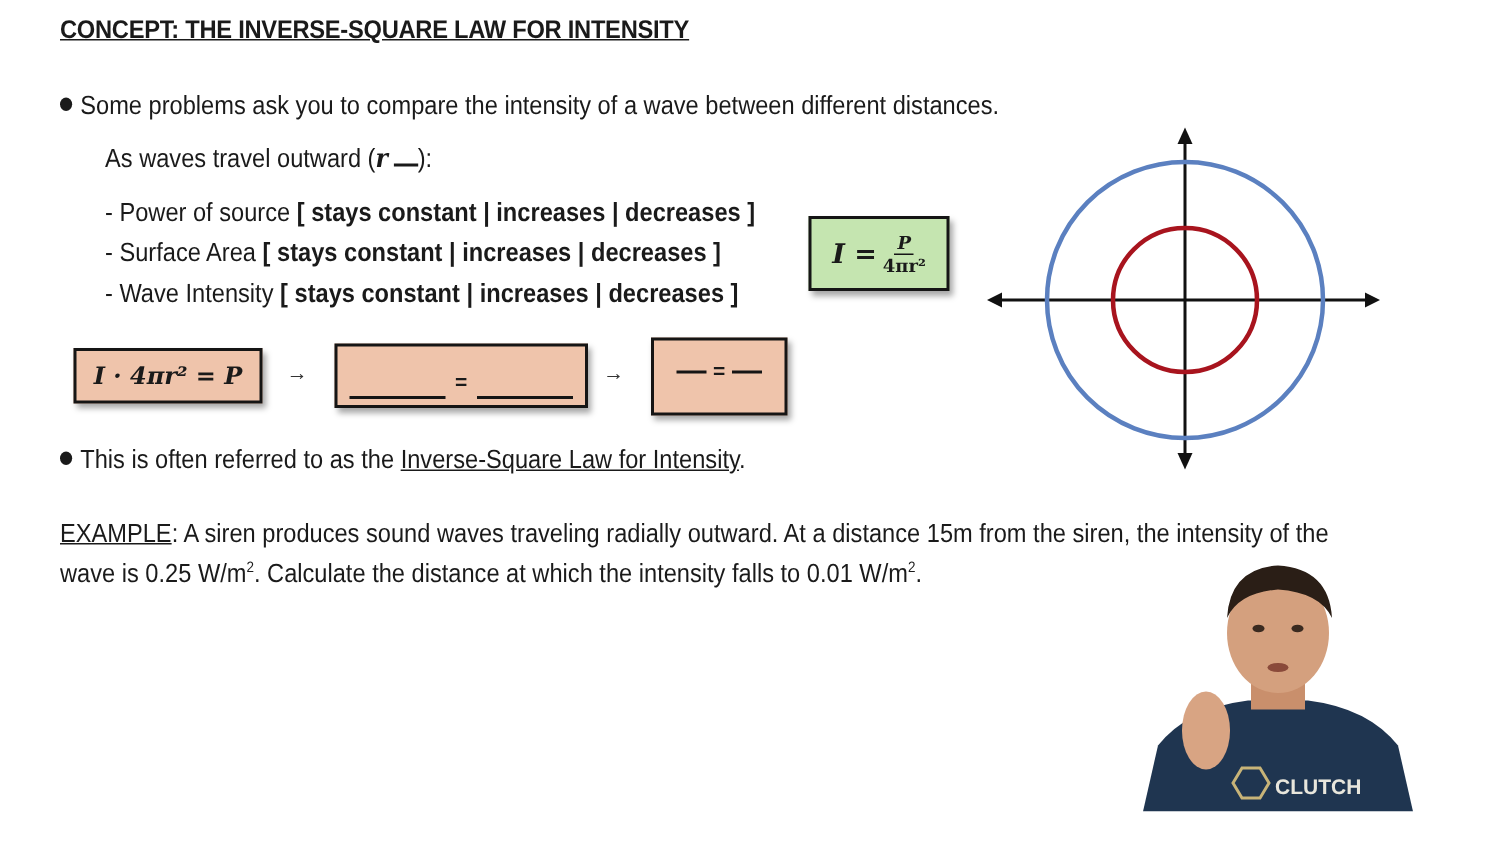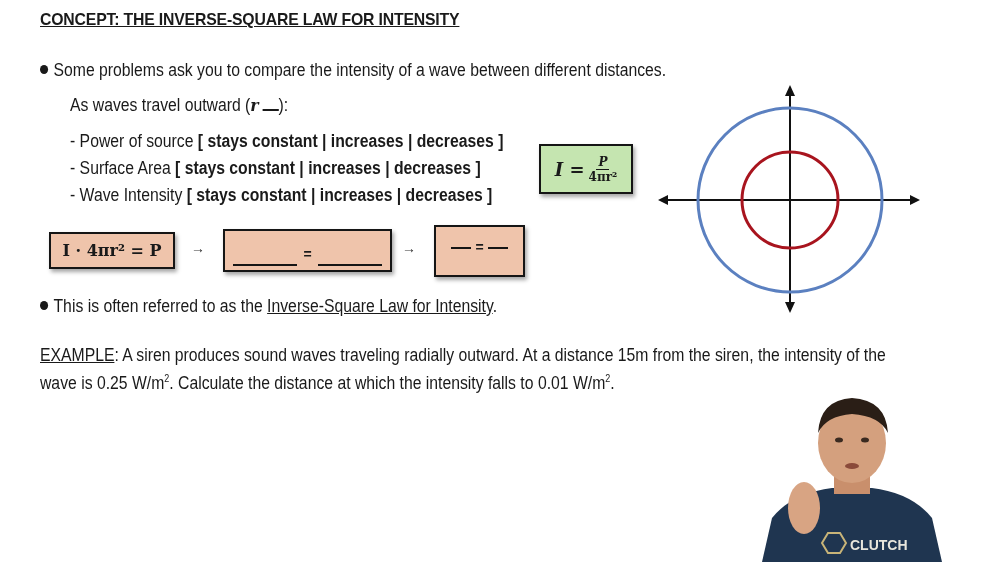--- a/index.html
+++ b/index.html
@@ -151,7 +151,7 @@
   </span>
 </div>
 
-<div class="box box-peach box-formula" style="left:49px; top:232px; width:126px; height:37px; ">
+<div class="box box-peach box-formula" style="left:49px; top:232px; width:126px; height:37px; font-style:italic;">
   <span>I · 4πr² = P</span>
 </div>
 

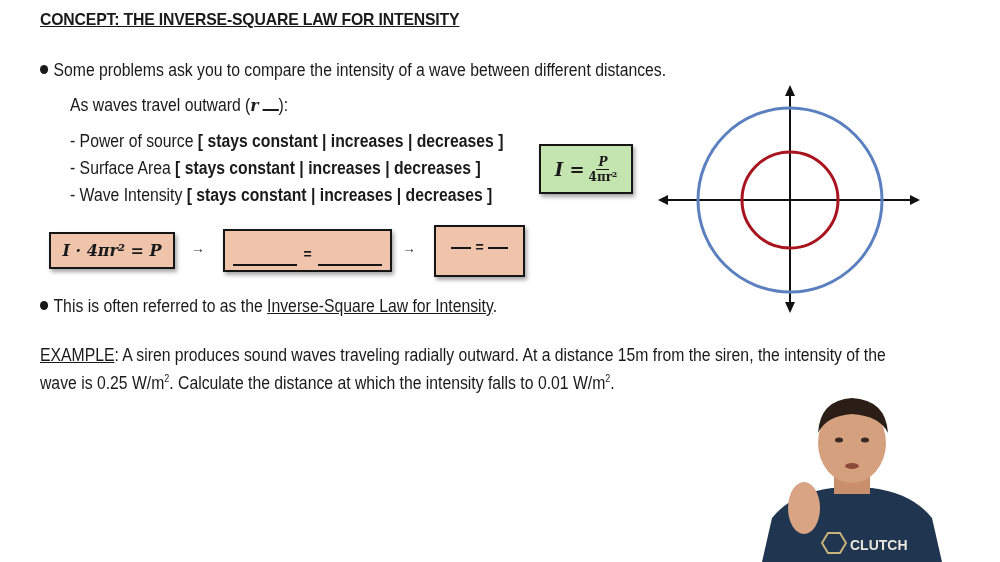--- a/index.html
+++ b/index.html
@@ -116,7 +116,7 @@
       transform-origin: left top;
     }
     .presenter {
-      left: 752px; top: 388px;
+      left: 752px; top: 367px;
       width: 200px; height: 174px;
     }
   </style>

